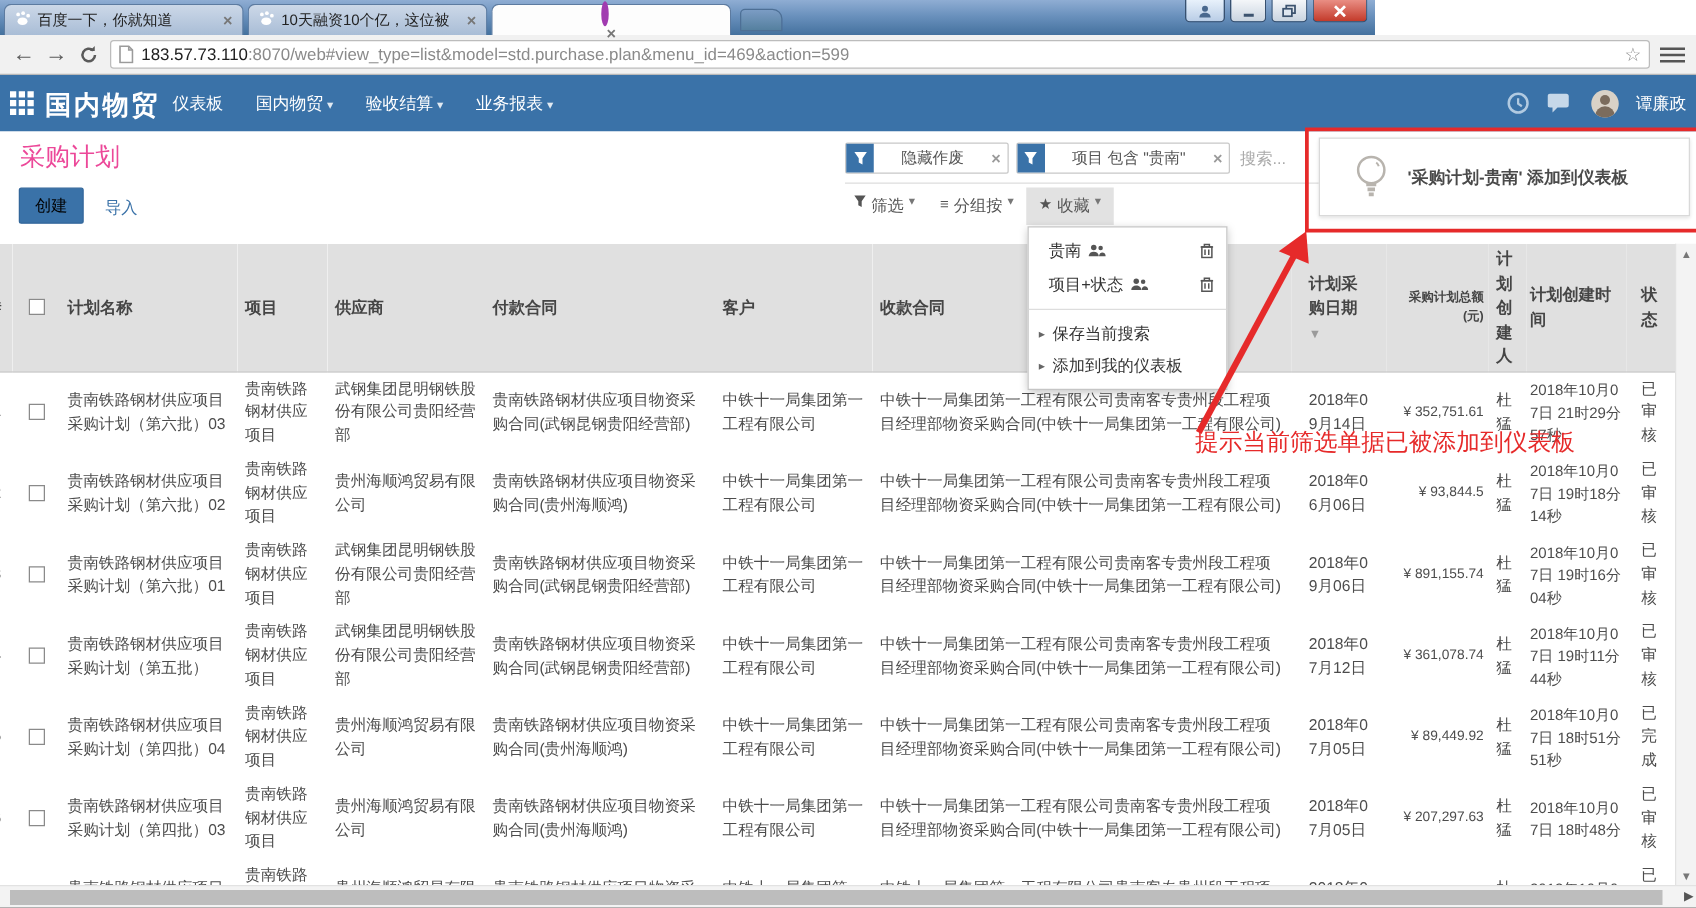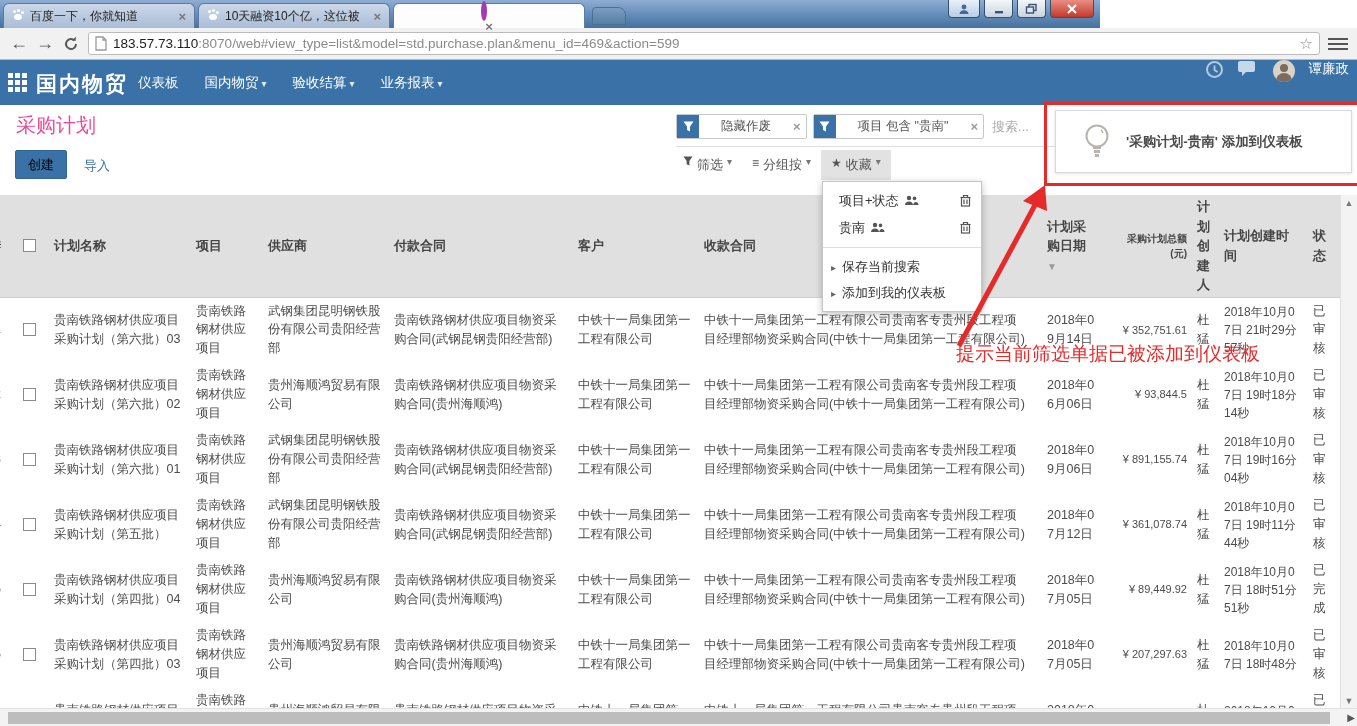--- a/index.html
+++ b/index.html
@@ -53,7 +53,7 @@
   .brand{position:absolute;left:36px;top:10px;font-size:21px;font-weight:bold;letter-spacing:2px;}
   .navmenus{position:absolute;left:138px;top:0;height:45px;display:flex;align-items:center;gap:26px;font-size:13.5px;}
   .navmenu .caret{font-size:10px;margin-left:3px;opacity:.85;}
-  .nav-right{position:absolute;right:8px;top:0;height:45px;display:flex;align-items:flex-start;gap:14px;}
+  .nav-right{position:absolute;right:8px;top:0;height:45px;display:flex;align-items:center;gap:14px;}
   .username{font-size:13.5px;}
   .avatar{width:22px;height:22px;border-radius:50%;background:#d9d2c7;overflow:hidden;position:relative;}
   .avatar:before{content:"";position:absolute;left:7px;top:4px;width:8px;height:8px;border-radius:50%;background:#7b6c5d;}

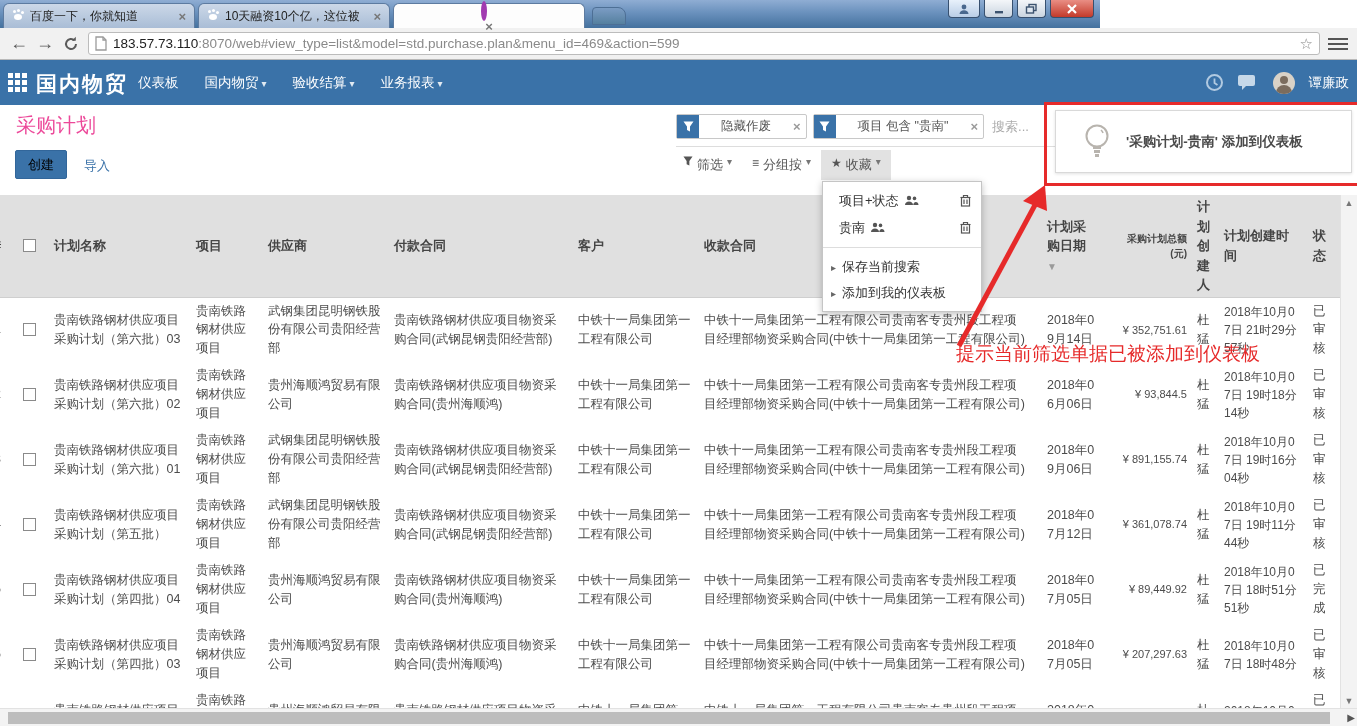--- a/index.html
+++ b/index.html
@@ -259,7 +259,7 @@
 
   <div class="fav-dropdown">
     <div class="fd-item">
-      <span class="lbl">项目+状态</span>
+      <span class="lbl">贵南</span>
       <svg width="15" height="11" viewBox="0 0 15 11">
           <circle cx="5" cy="3" r="2.2" fill="#555"></circle>
           <circle cx="10.5" cy="3.4" r="1.8" fill="#555"></circle>
@@ -274,7 +274,7 @@
         </span>
     </div>
     <div class="fd-item">
-      <span class="lbl">贵南</span>
+      <span class="lbl">项目+状态</span>
       <svg width="15" height="11" viewBox="0 0 15 11">
           <circle cx="5" cy="3" r="2.2" fill="#555"></circle>
           <circle cx="10.5" cy="3.4" r="1.8" fill="#555"></circle>

